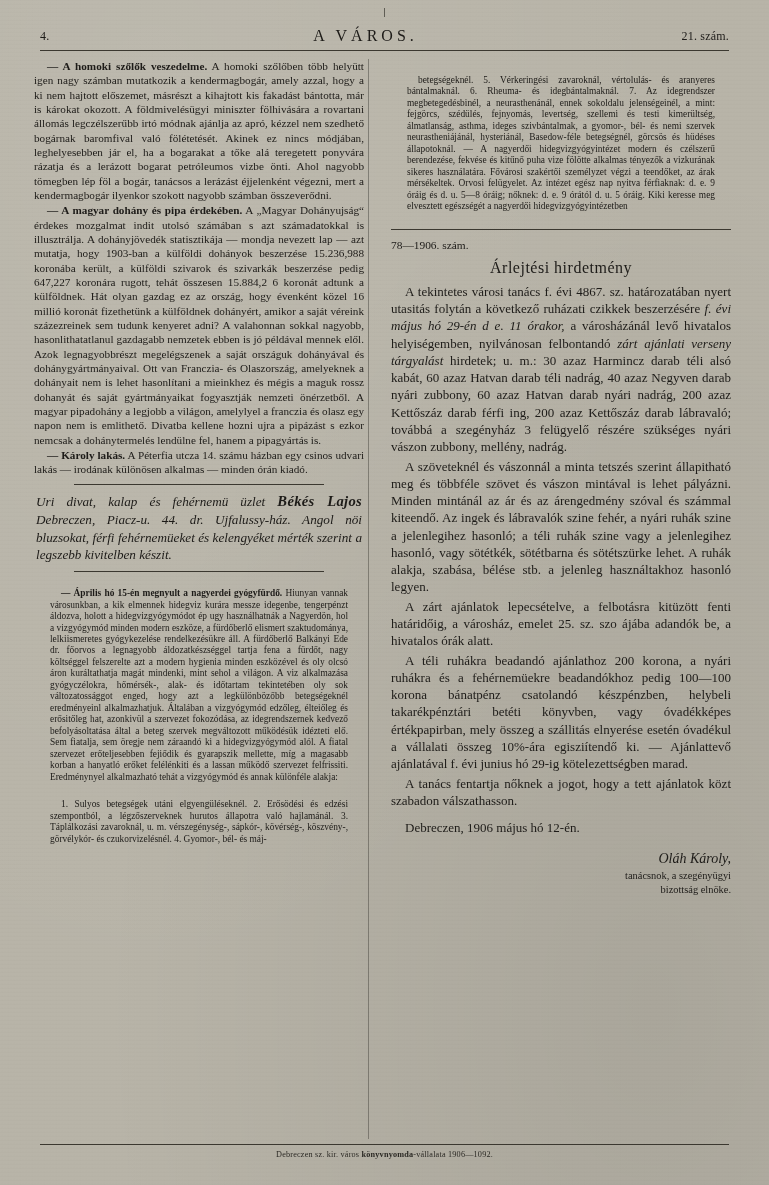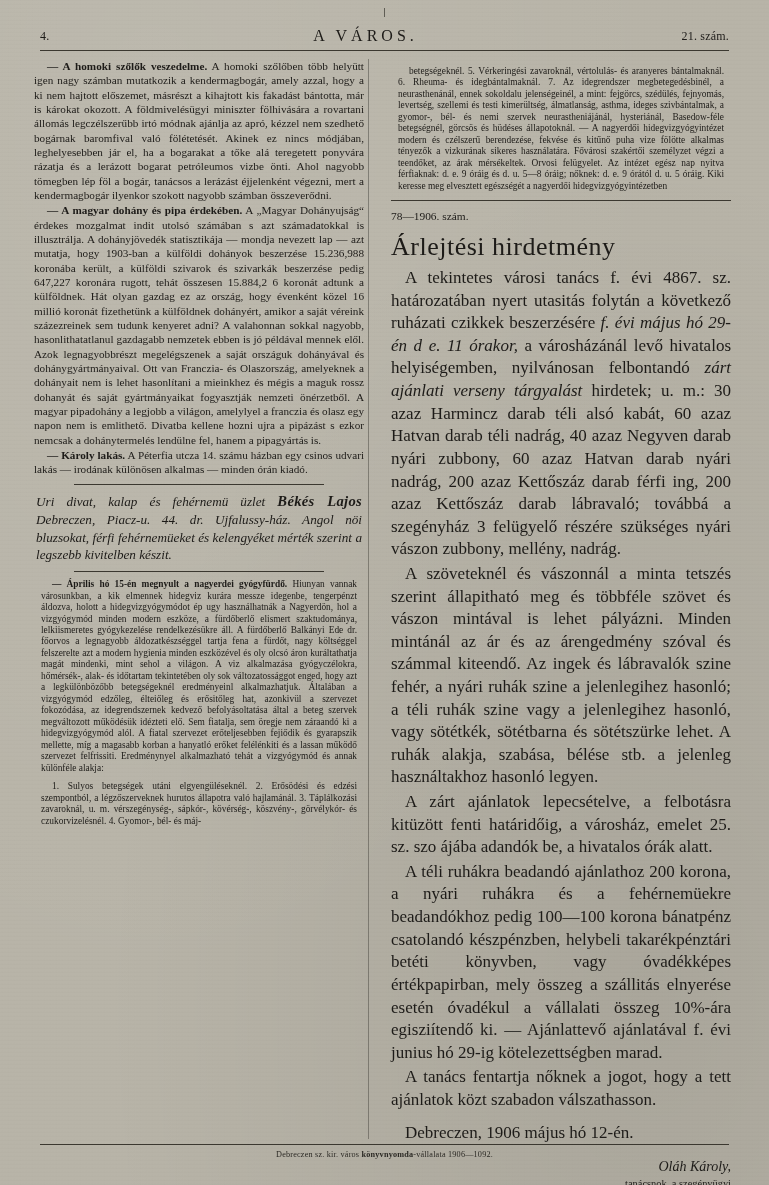--- a/index.html
+++ b/index.html
@@ -86,7 +86,7 @@
     line-height:1.22;
     text-align:justify;
   }
-  .smalltext p{text-indent:11px;margin:7px;}
+  .smalltext p{text-indent:11px;margin:16px;}
 
   
   .notice-num{

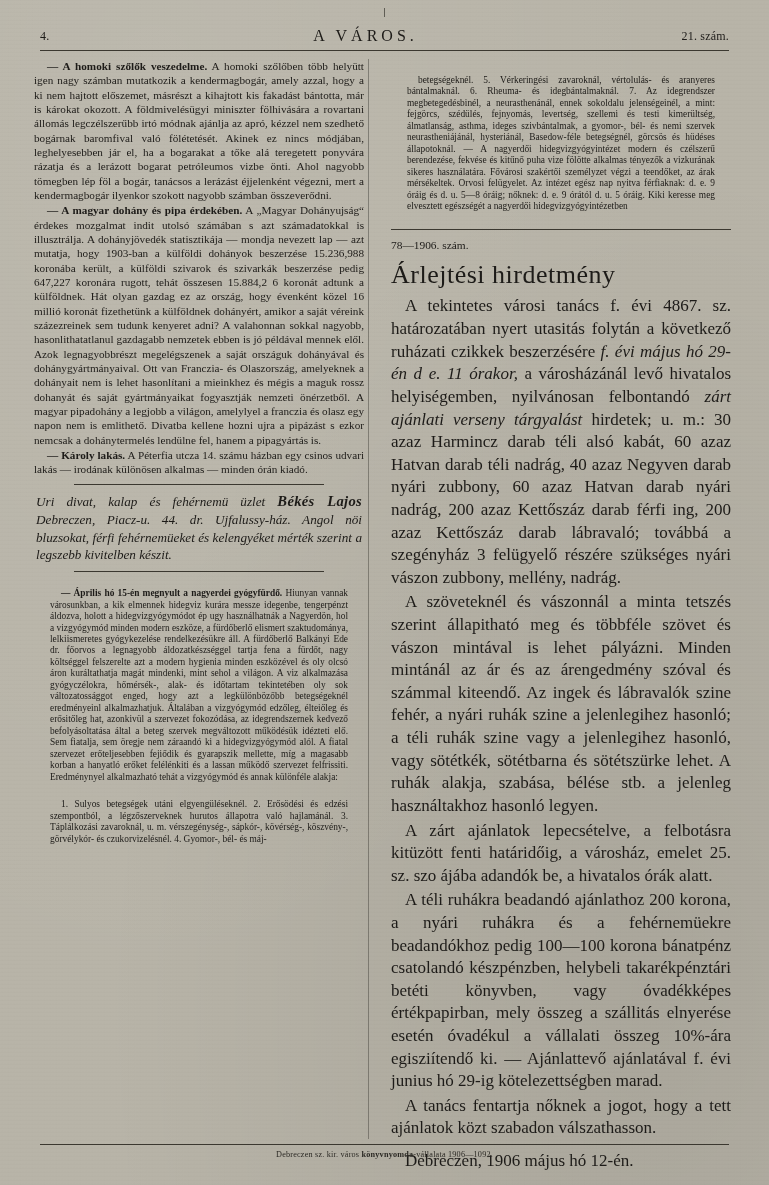--- a/index.html
+++ b/index.html
@@ -93,8 +93,8 @@
     font-size:11.4px;margin:2px 0 6px 0;text-indent:0;
   }
   .hirdetmeny-title{
-    text-align:left;
-    font-size:26px;
+    text-align:center;
+    font-size:16px;
     letter-spacing:.5px;
     margin:4px 0 4px 0;
     font-weight:normal;

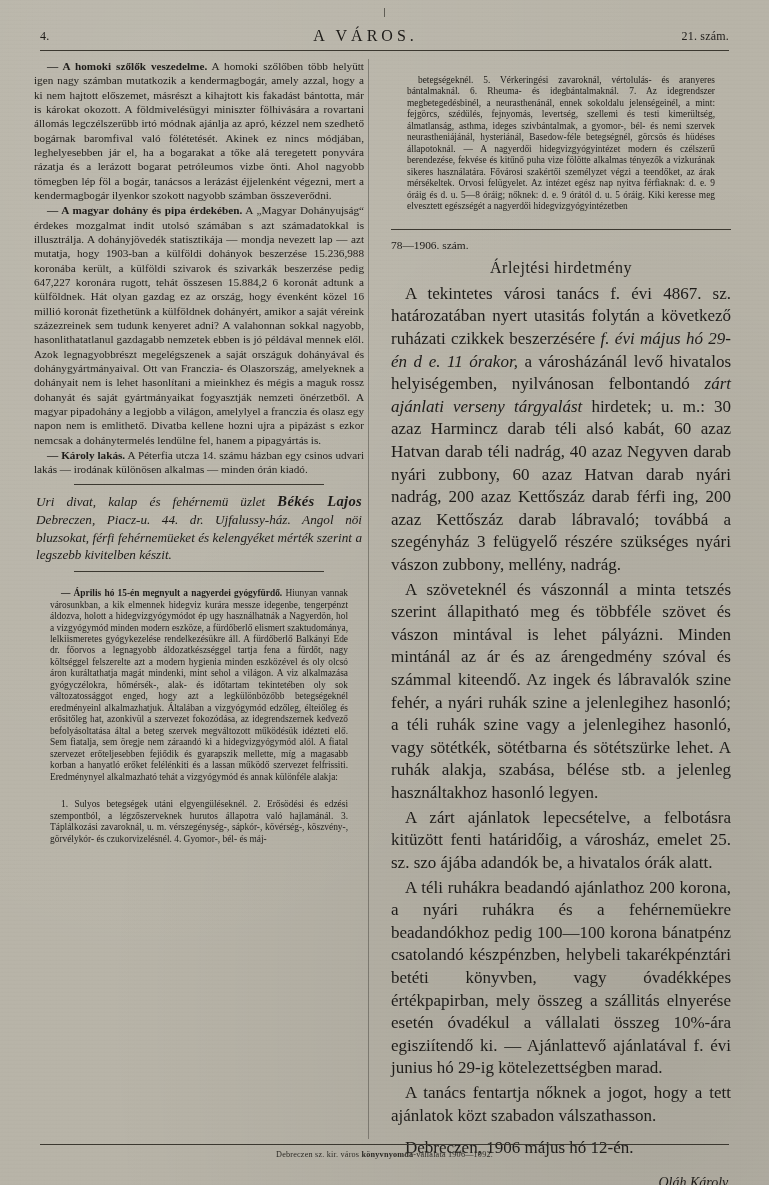--- a/index.html
+++ b/index.html
@@ -108,7 +108,7 @@
     margin:0 0 10px 0;
   }
   .body-serif{
-    font-size:17px;line-height:1.33;text-align:justify;
+    font-size:13px;line-height:1.33;text-align:justify;
   }
   .body-serif p{text-indent:14px;margin:0 0 2px 0;}
   .it{font-style:italic;}

